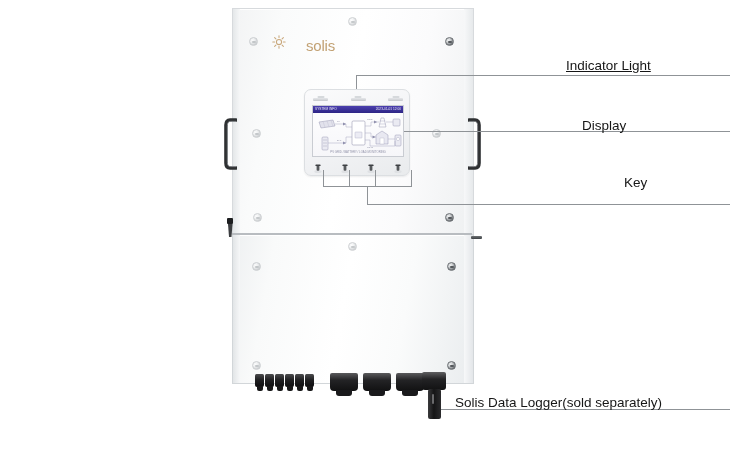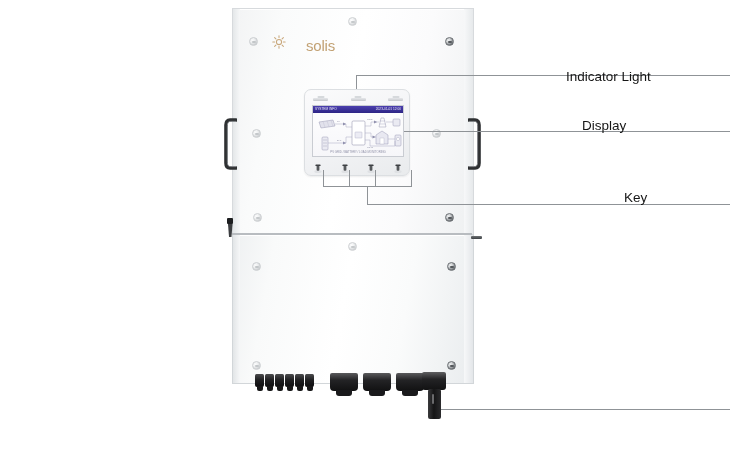--- a/index.html
+++ b/index.html
@@ -378,7 +378,7 @@
     white-space: nowrap;
     line-height: 1;
   }
-  .label-indicator { left: 566px; top: 70px; }
+  .label-indicator { left: 566px; top: 59px; text-decoration: underline; }
   .label-display   { left: 582px; top: 119px; }
   .label-key       { left: 624px; top: 191px; text-align: right; }
   .label-logger    { left: 455px; top: 396px; }

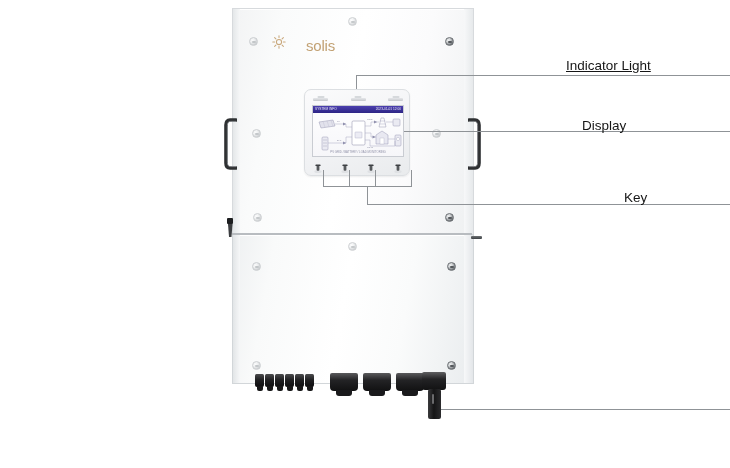--- a/index.html
+++ b/index.html
@@ -380,7 +380,7 @@
   }
   .label-indicator { left: 566px; top: 59px; text-decoration: underline; }
   .label-display   { left: 582px; top: 119px; }
-  .label-key       { left: 624px; top: 191px; text-align: right; }
+  .label-key       { left: 624px; top: 176px; text-align: right; }
   .label-logger    { left: 455px; top: 396px; }
 </style>
 </head>

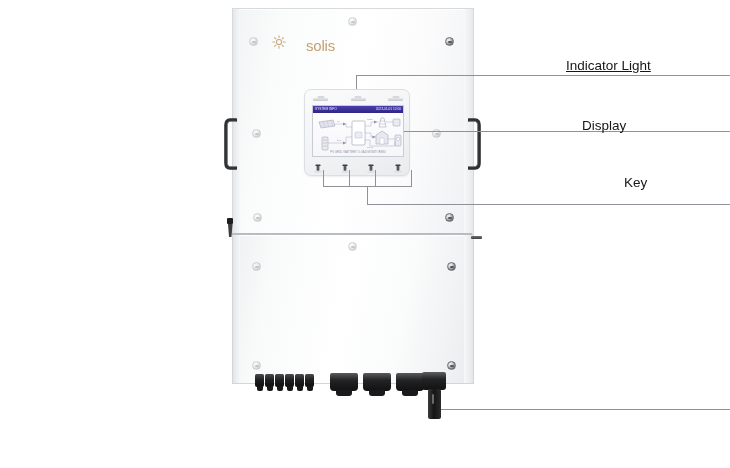--- a/index.html
+++ b/index.html
@@ -596,6 +596,7 @@
   <div class="label label-indicator">Indicator Light</div>
   <div class="label label-display">Display</div>
   <div class="label label-key">Key</div>
+  <div class="label label-logger">Solis Data Logger(sold separately)</div>
 
 </div>
 

